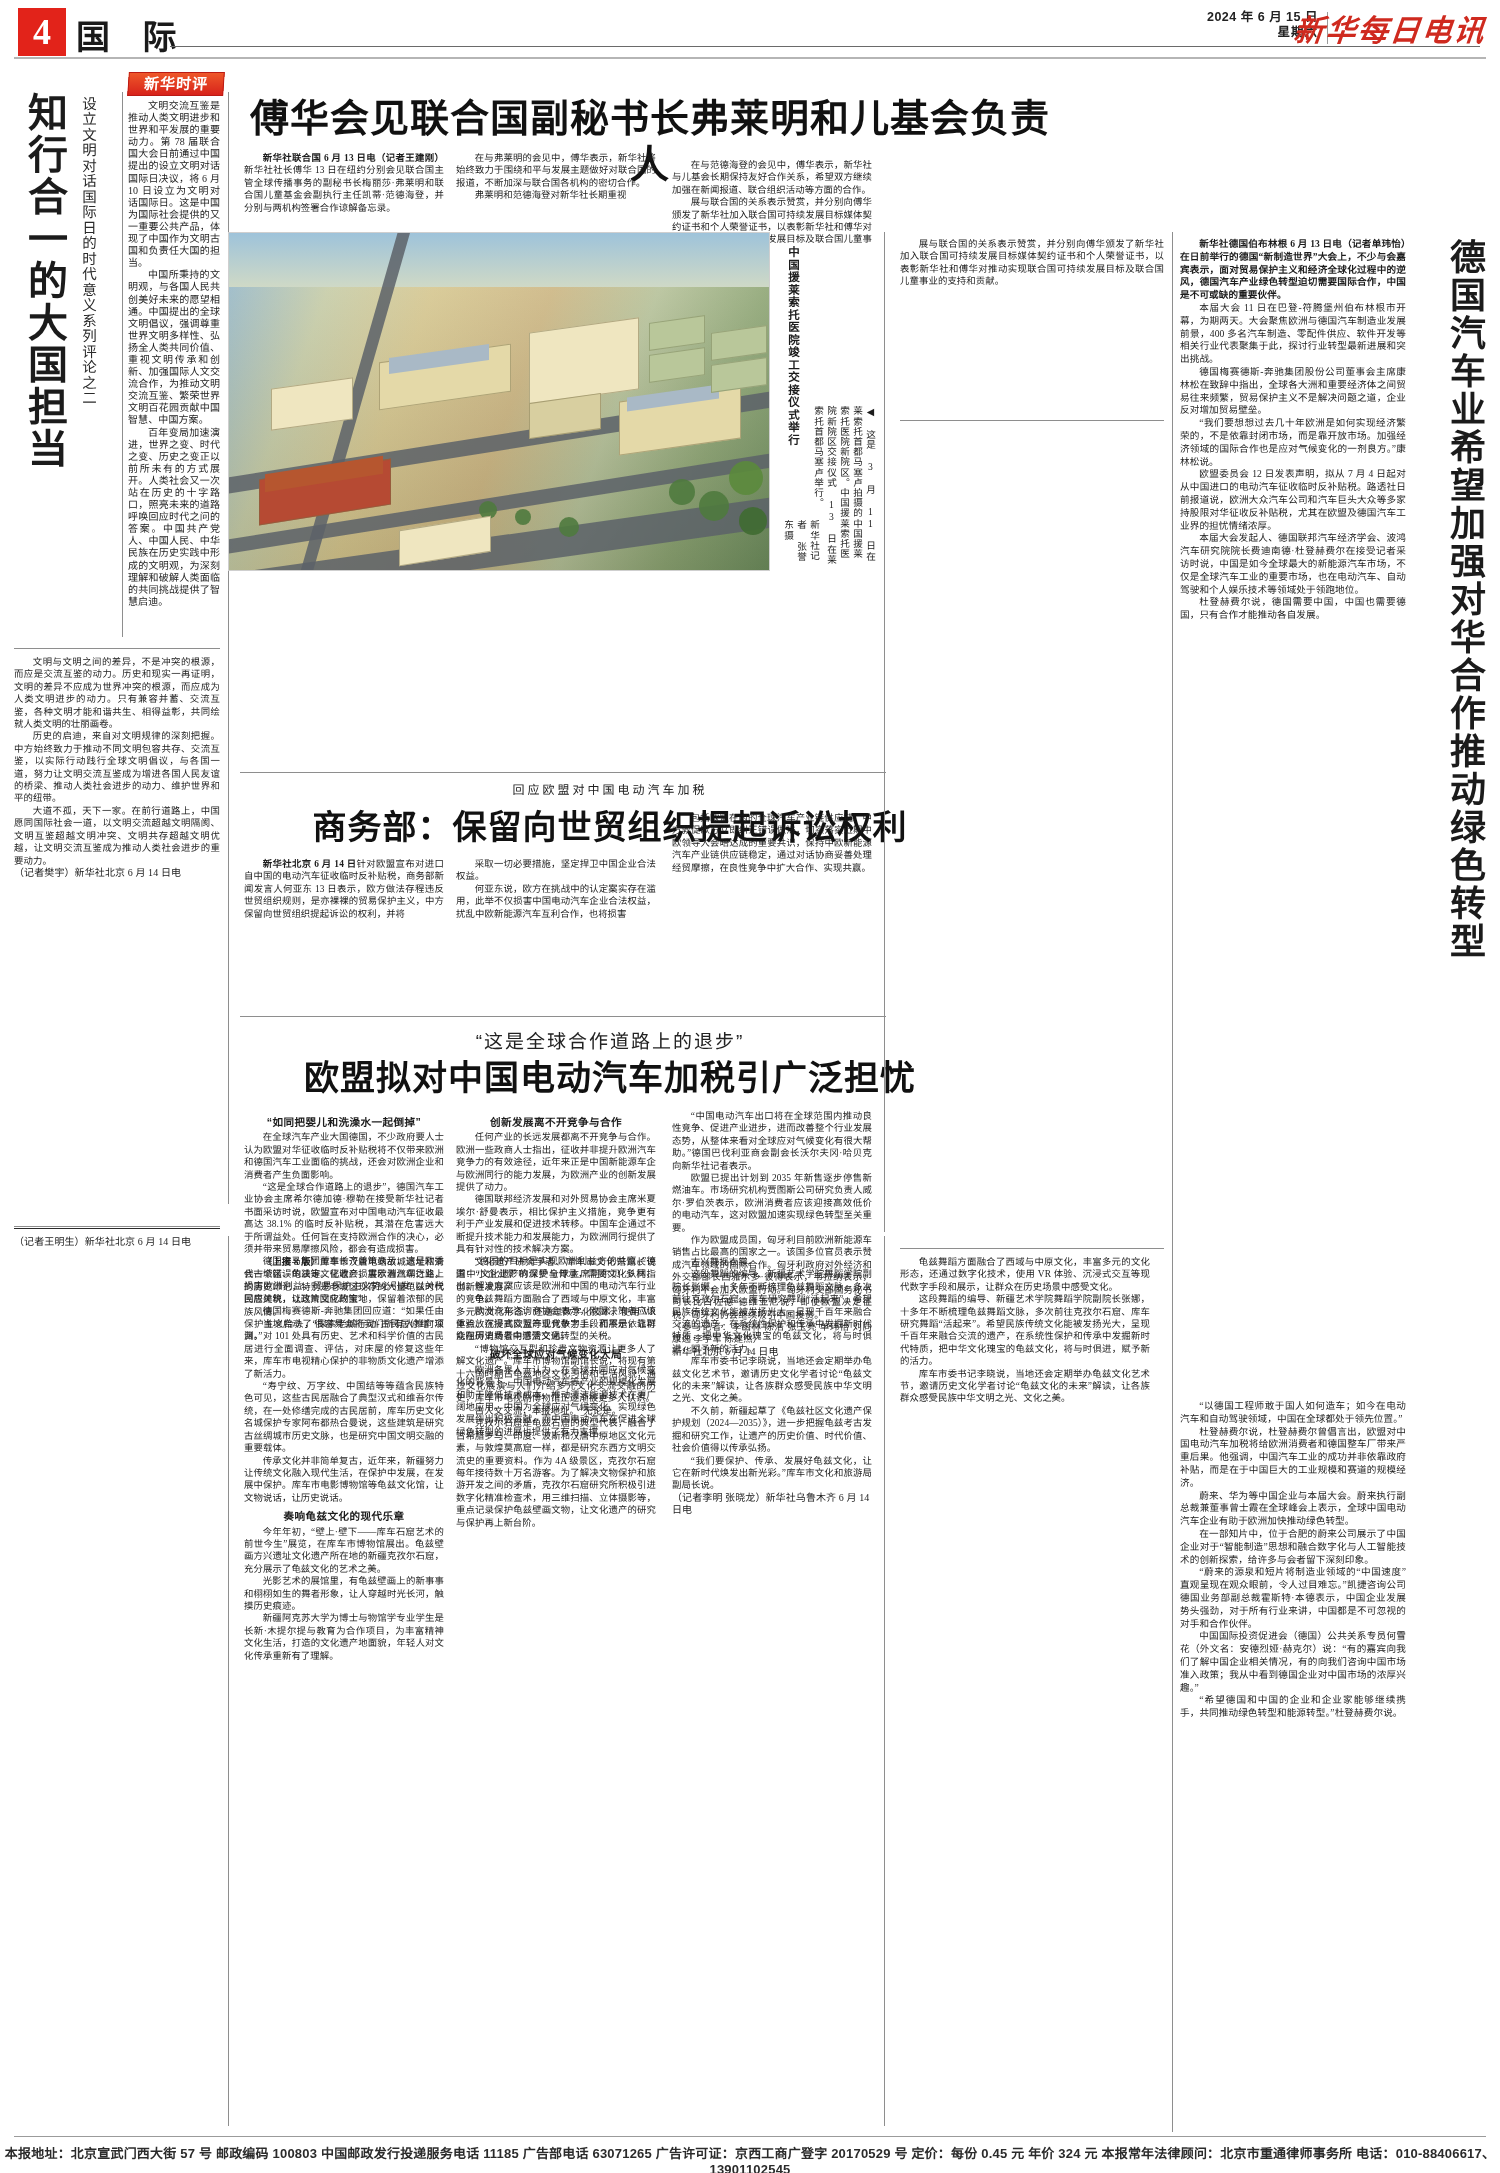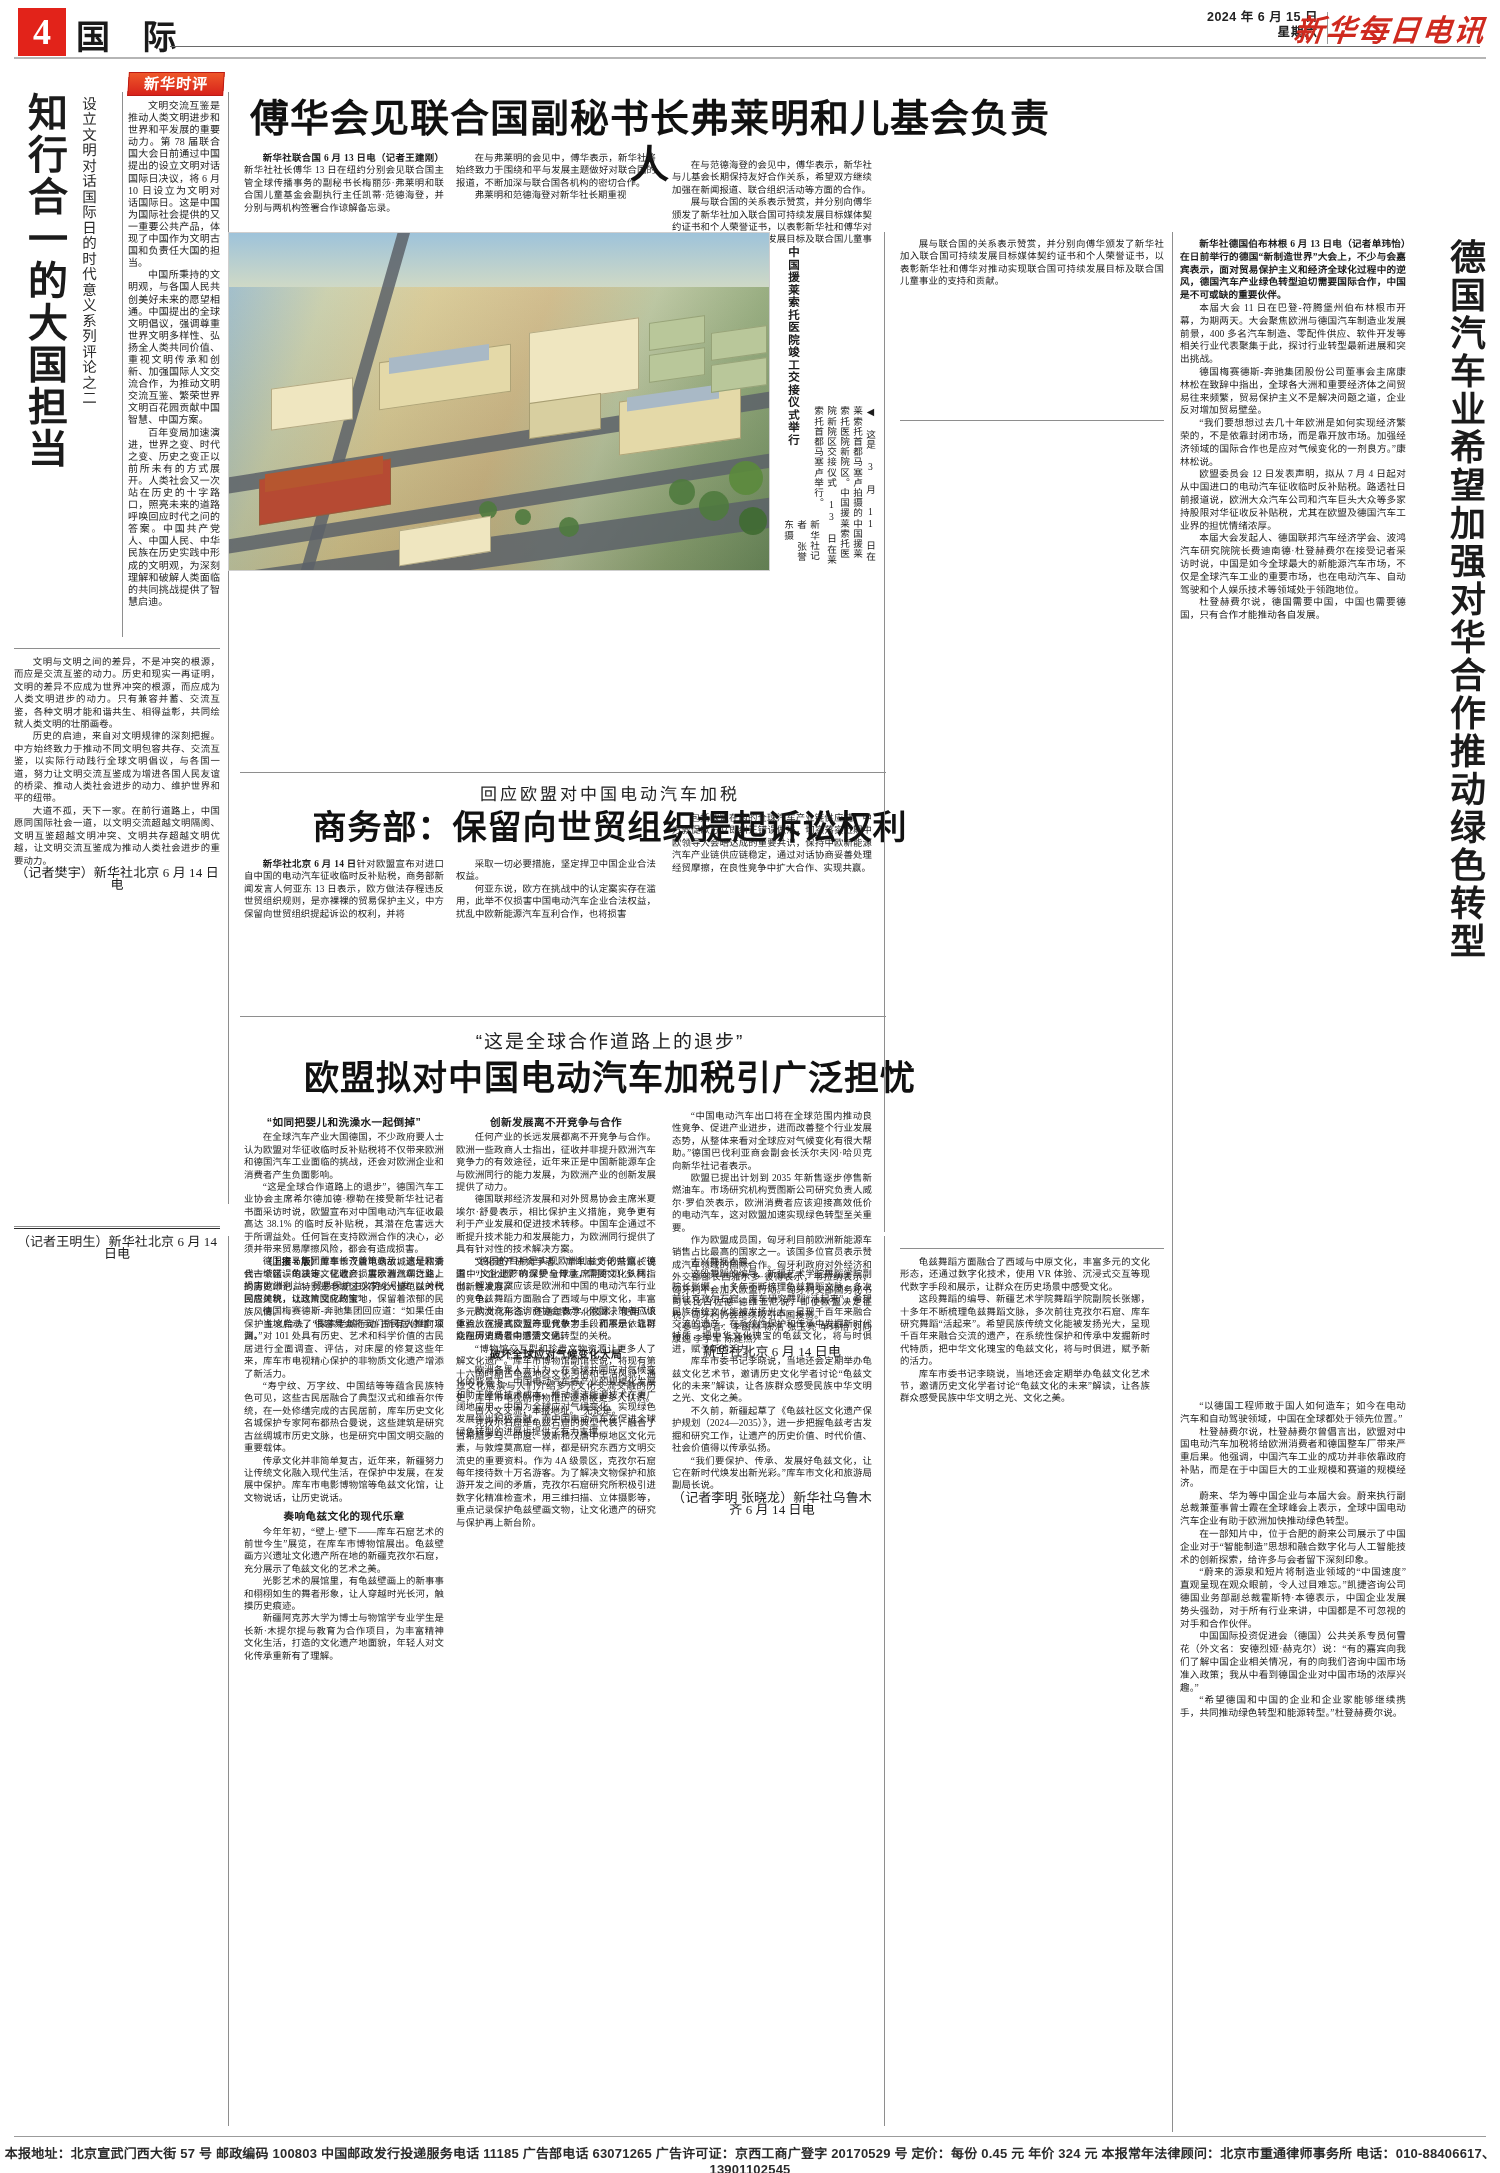--- a/index.html
+++ b/index.html
@@ -213,7 +213,7 @@
 <div class="vcap small" style="position:absolute;left:812px;top:406px;height:160px;">◀ 这是 3 月 11 日在莱索托首都马塞卢拍摄的中国援莱索托医院新院区。中国援莱索托医院新院区交接仪式 13 日在莱索托首都马塞卢举行。</div>
 <div class="vcap small" style="position:absolute;left:782px;top:520px;height:48px;">新华社记者 张誉东摄</div>
 
-<div class="subhl" style="left:300px;top:780px;width:620px;font-size:17px;letter-spacing:3px;">回应欧盟对中国电动汽车加税</div>
+<div class="subhl" style="left:300px;top:780px;width:620px;font-size:12px;letter-spacing:3px;">回应欧盟对中国电动汽车加税</div>
 <div class="hl" style="left:250px;top:806px;width:720px;font-size:34px;line-height:42px;letter-spacing:1px;">商务部：保留向世贸组织提起诉讼权利</div>
 
 <div class="hrule" style="left:244px;top:852px;width:0px;"></div>

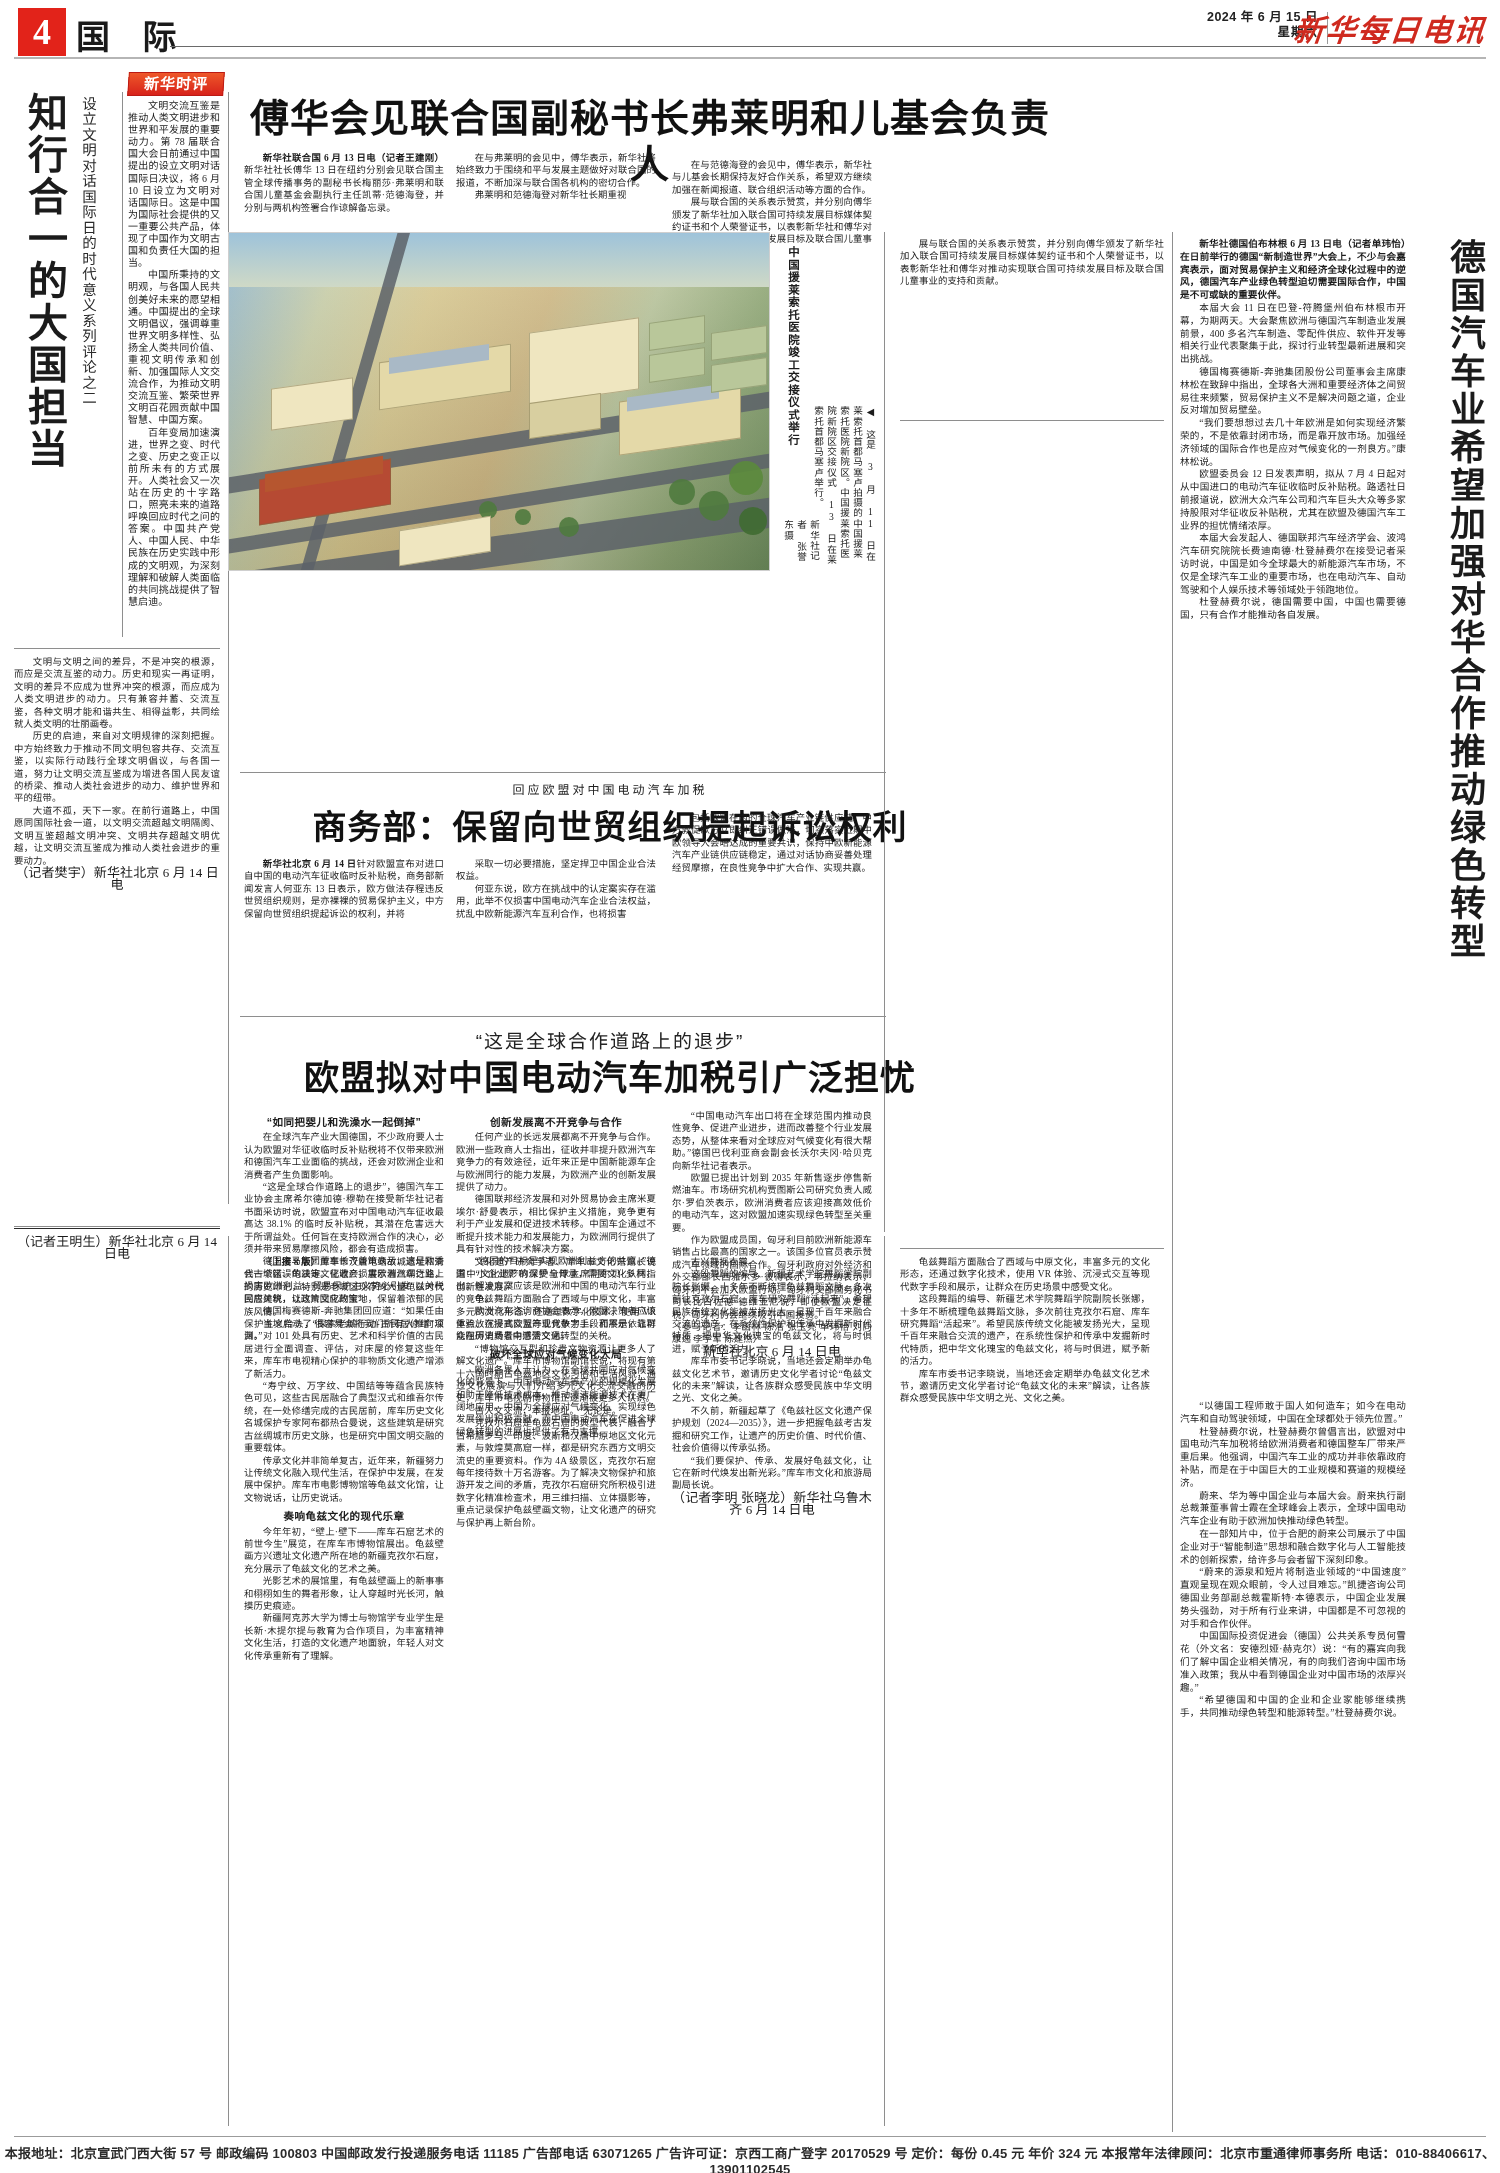--- a/index.html
+++ b/index.html
@@ -69,7 +69,7 @@
     font-size:10.6px;font-family:"Liberation Sans","DejaVu Sans",sans-serif;
     text-indent:0;letter-spacing:.4px;
   }
-  .byline{text-align:center;font-size:13px;display:block;margin-top:3px;text-indent:0;}
+  .byline{text-align:left;font-size:10px;display:block;margin-top:3px;text-indent:0;}
   .vrule{position:absolute;width:1px;background:#8e8e8e;}
   .hrule{position:absolute;height:1px;background:#8e8e8e;}
   .thick{background:#2a2a2a;}

